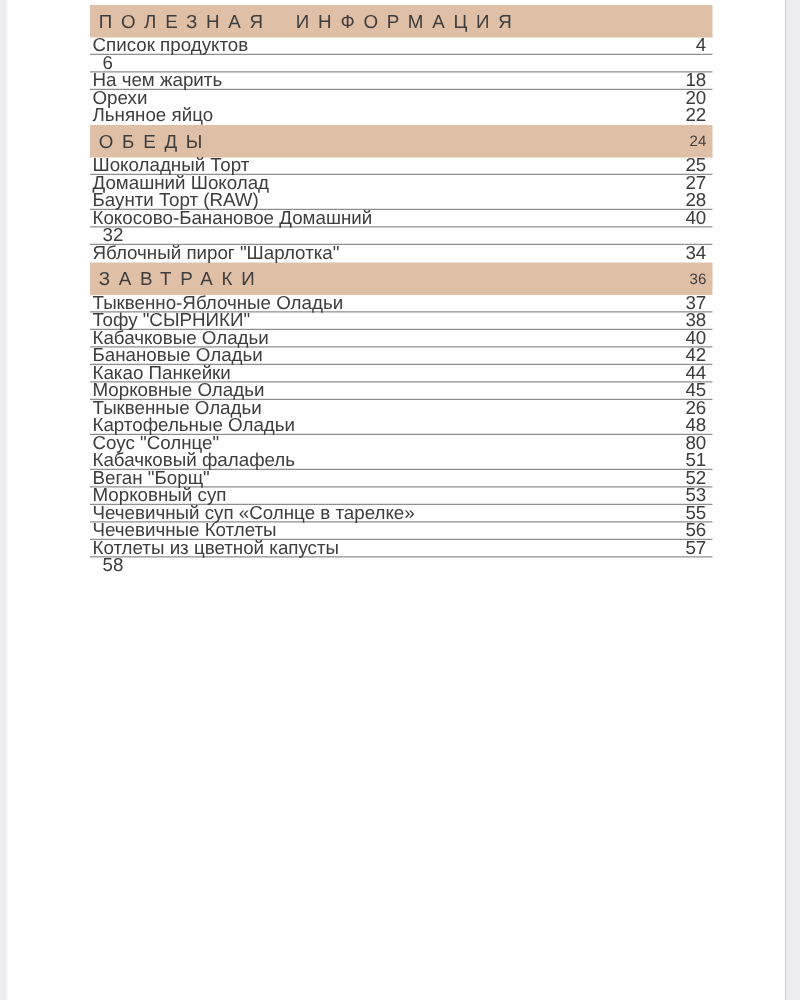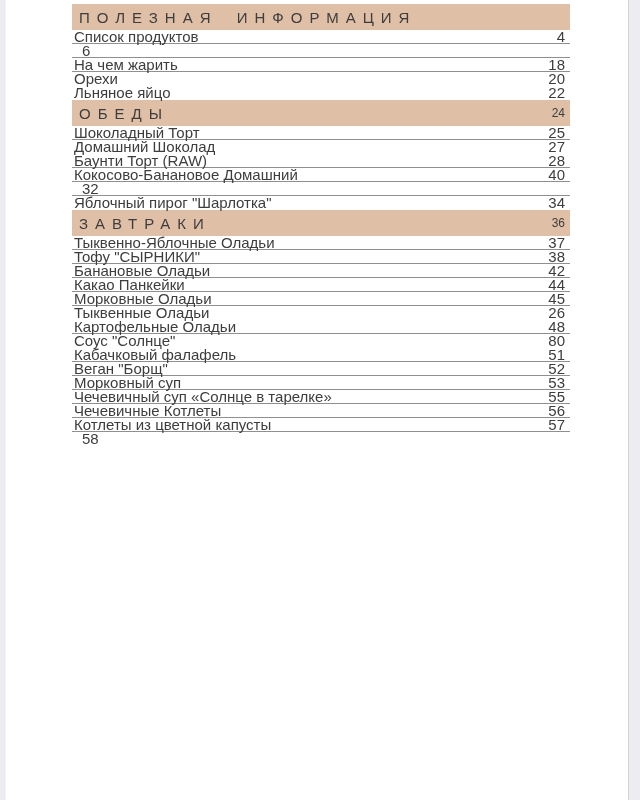--- a/index.html
+++ b/index.html
@@ -124,6 +124,10 @@
         <span class="num">38</span>
       </div>
       <div class="item">
+        <span class="title">Кабачковые Оладьи</span>
+        <span class="num">40</span>
+      </div>
+      <div class="item">
         <span class="title">Банановые Оладьи</span>
         <span class="num">42</span>
       </div>

